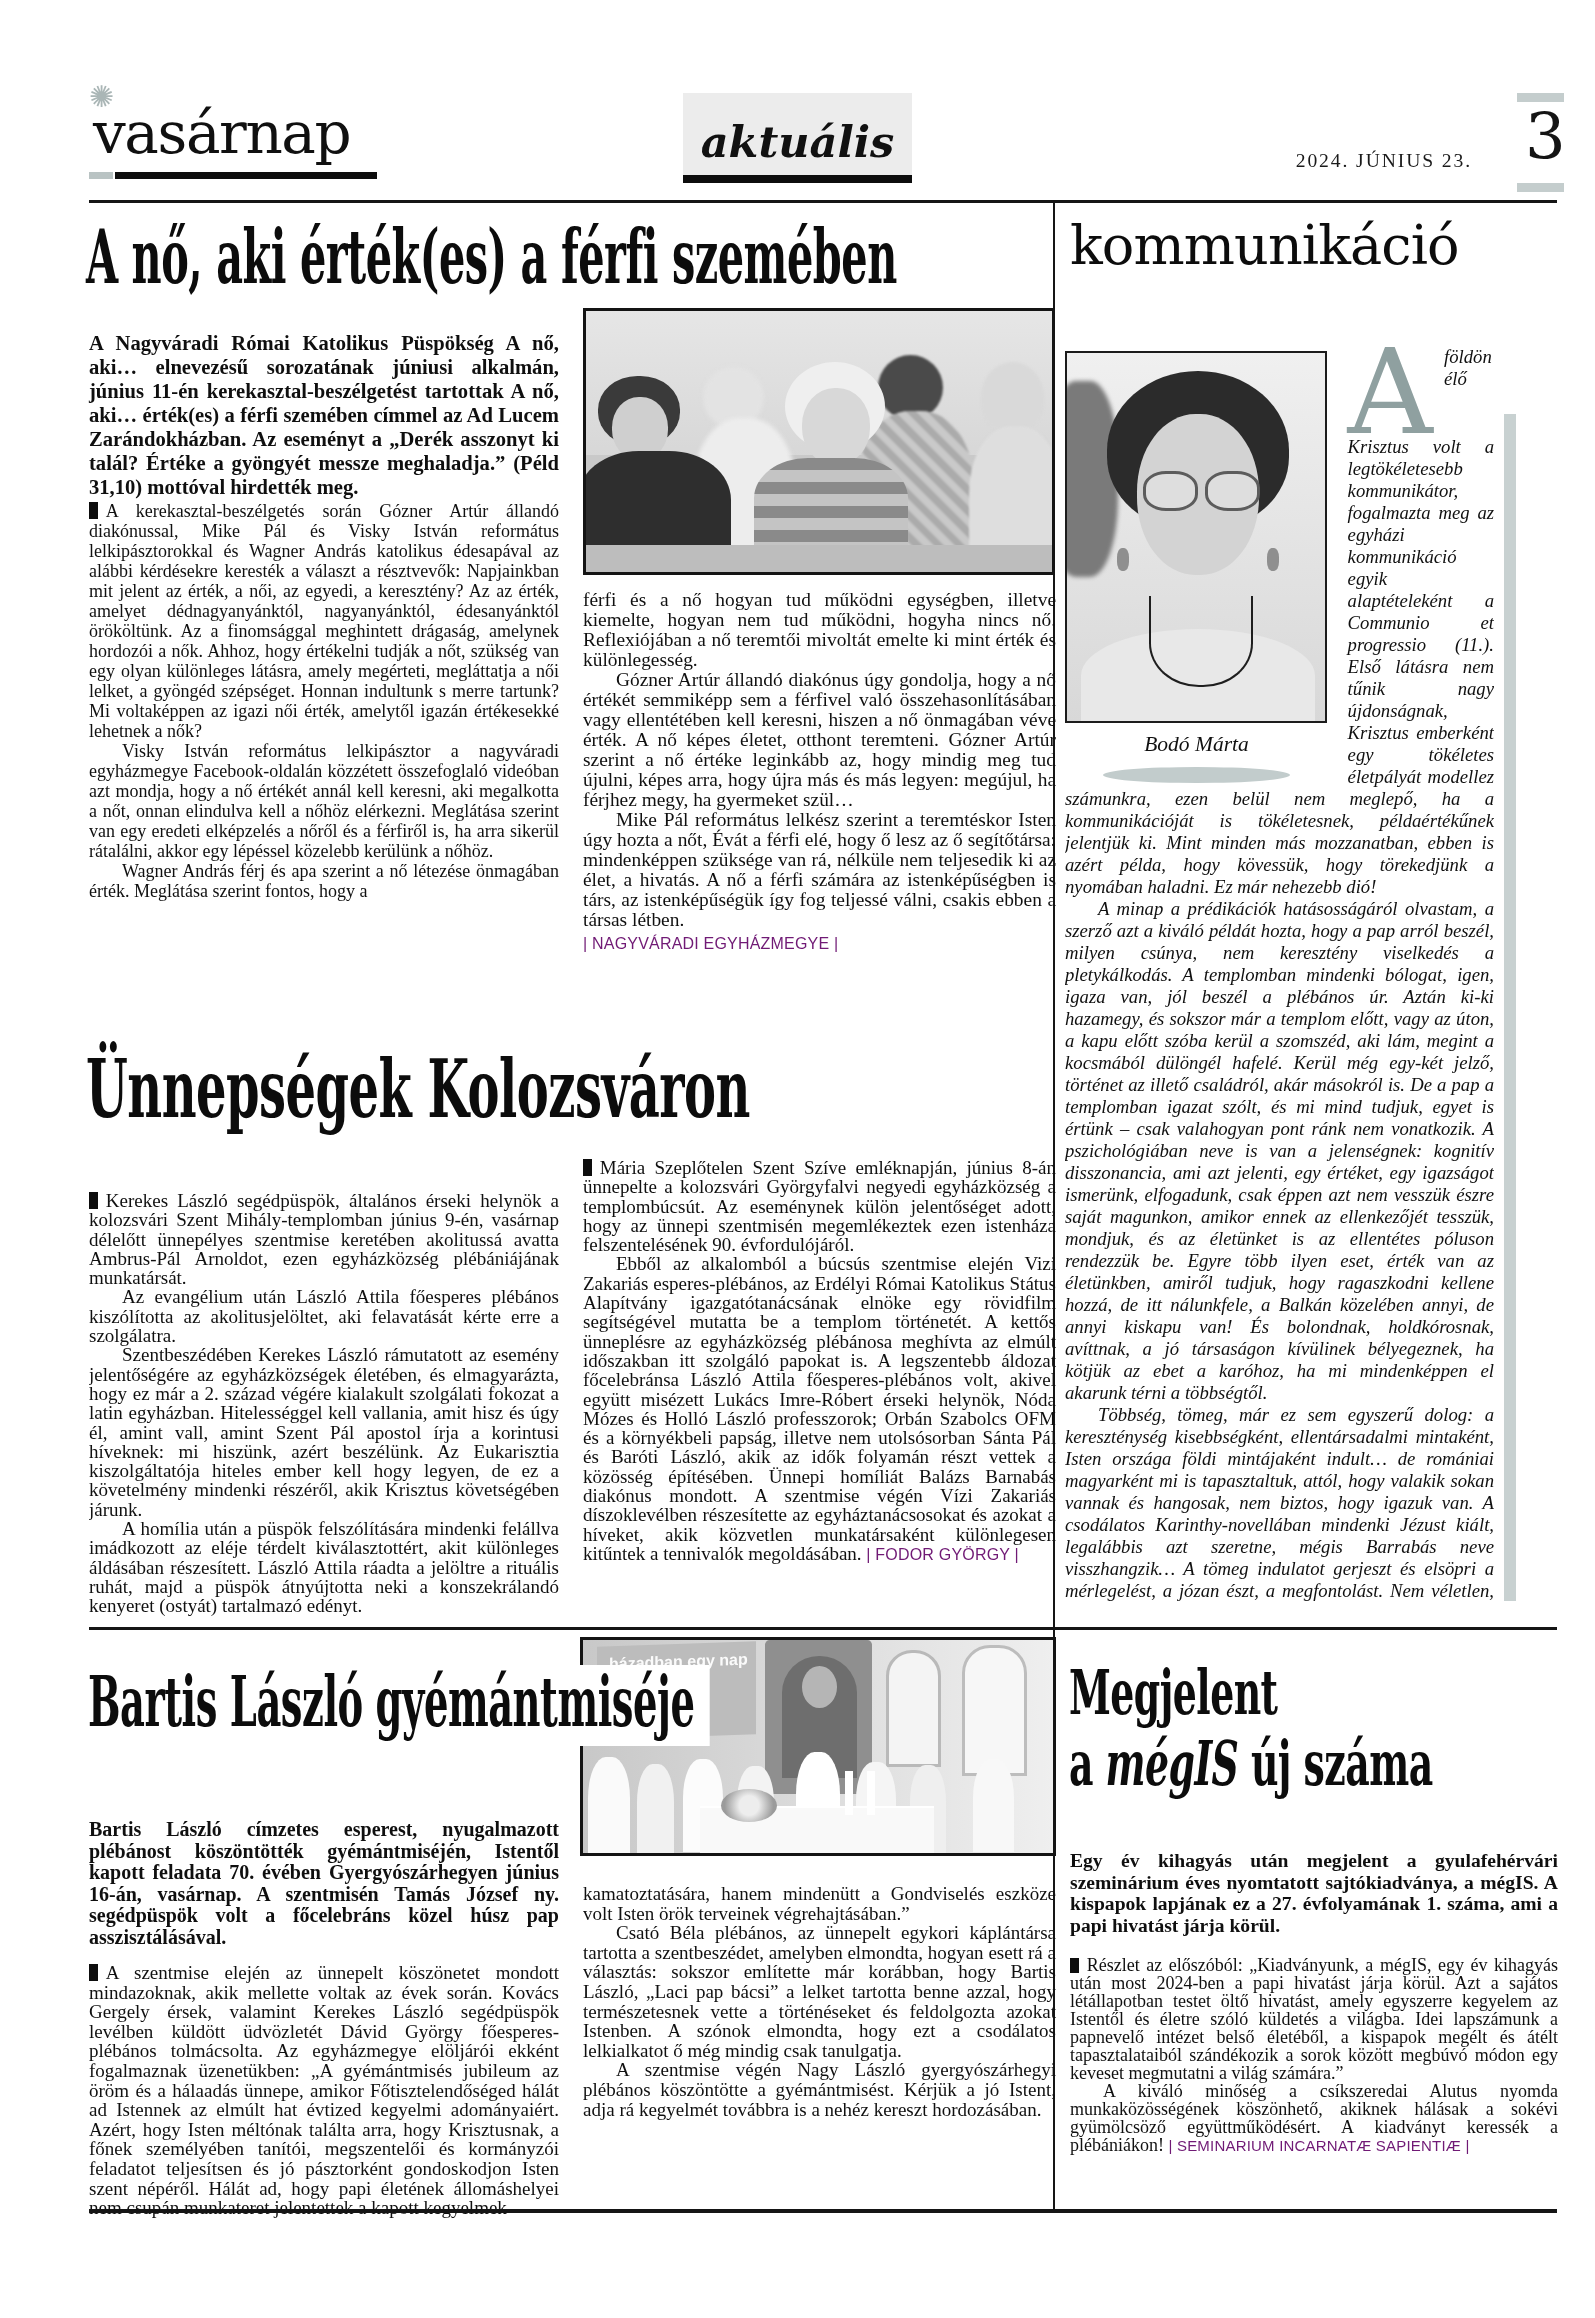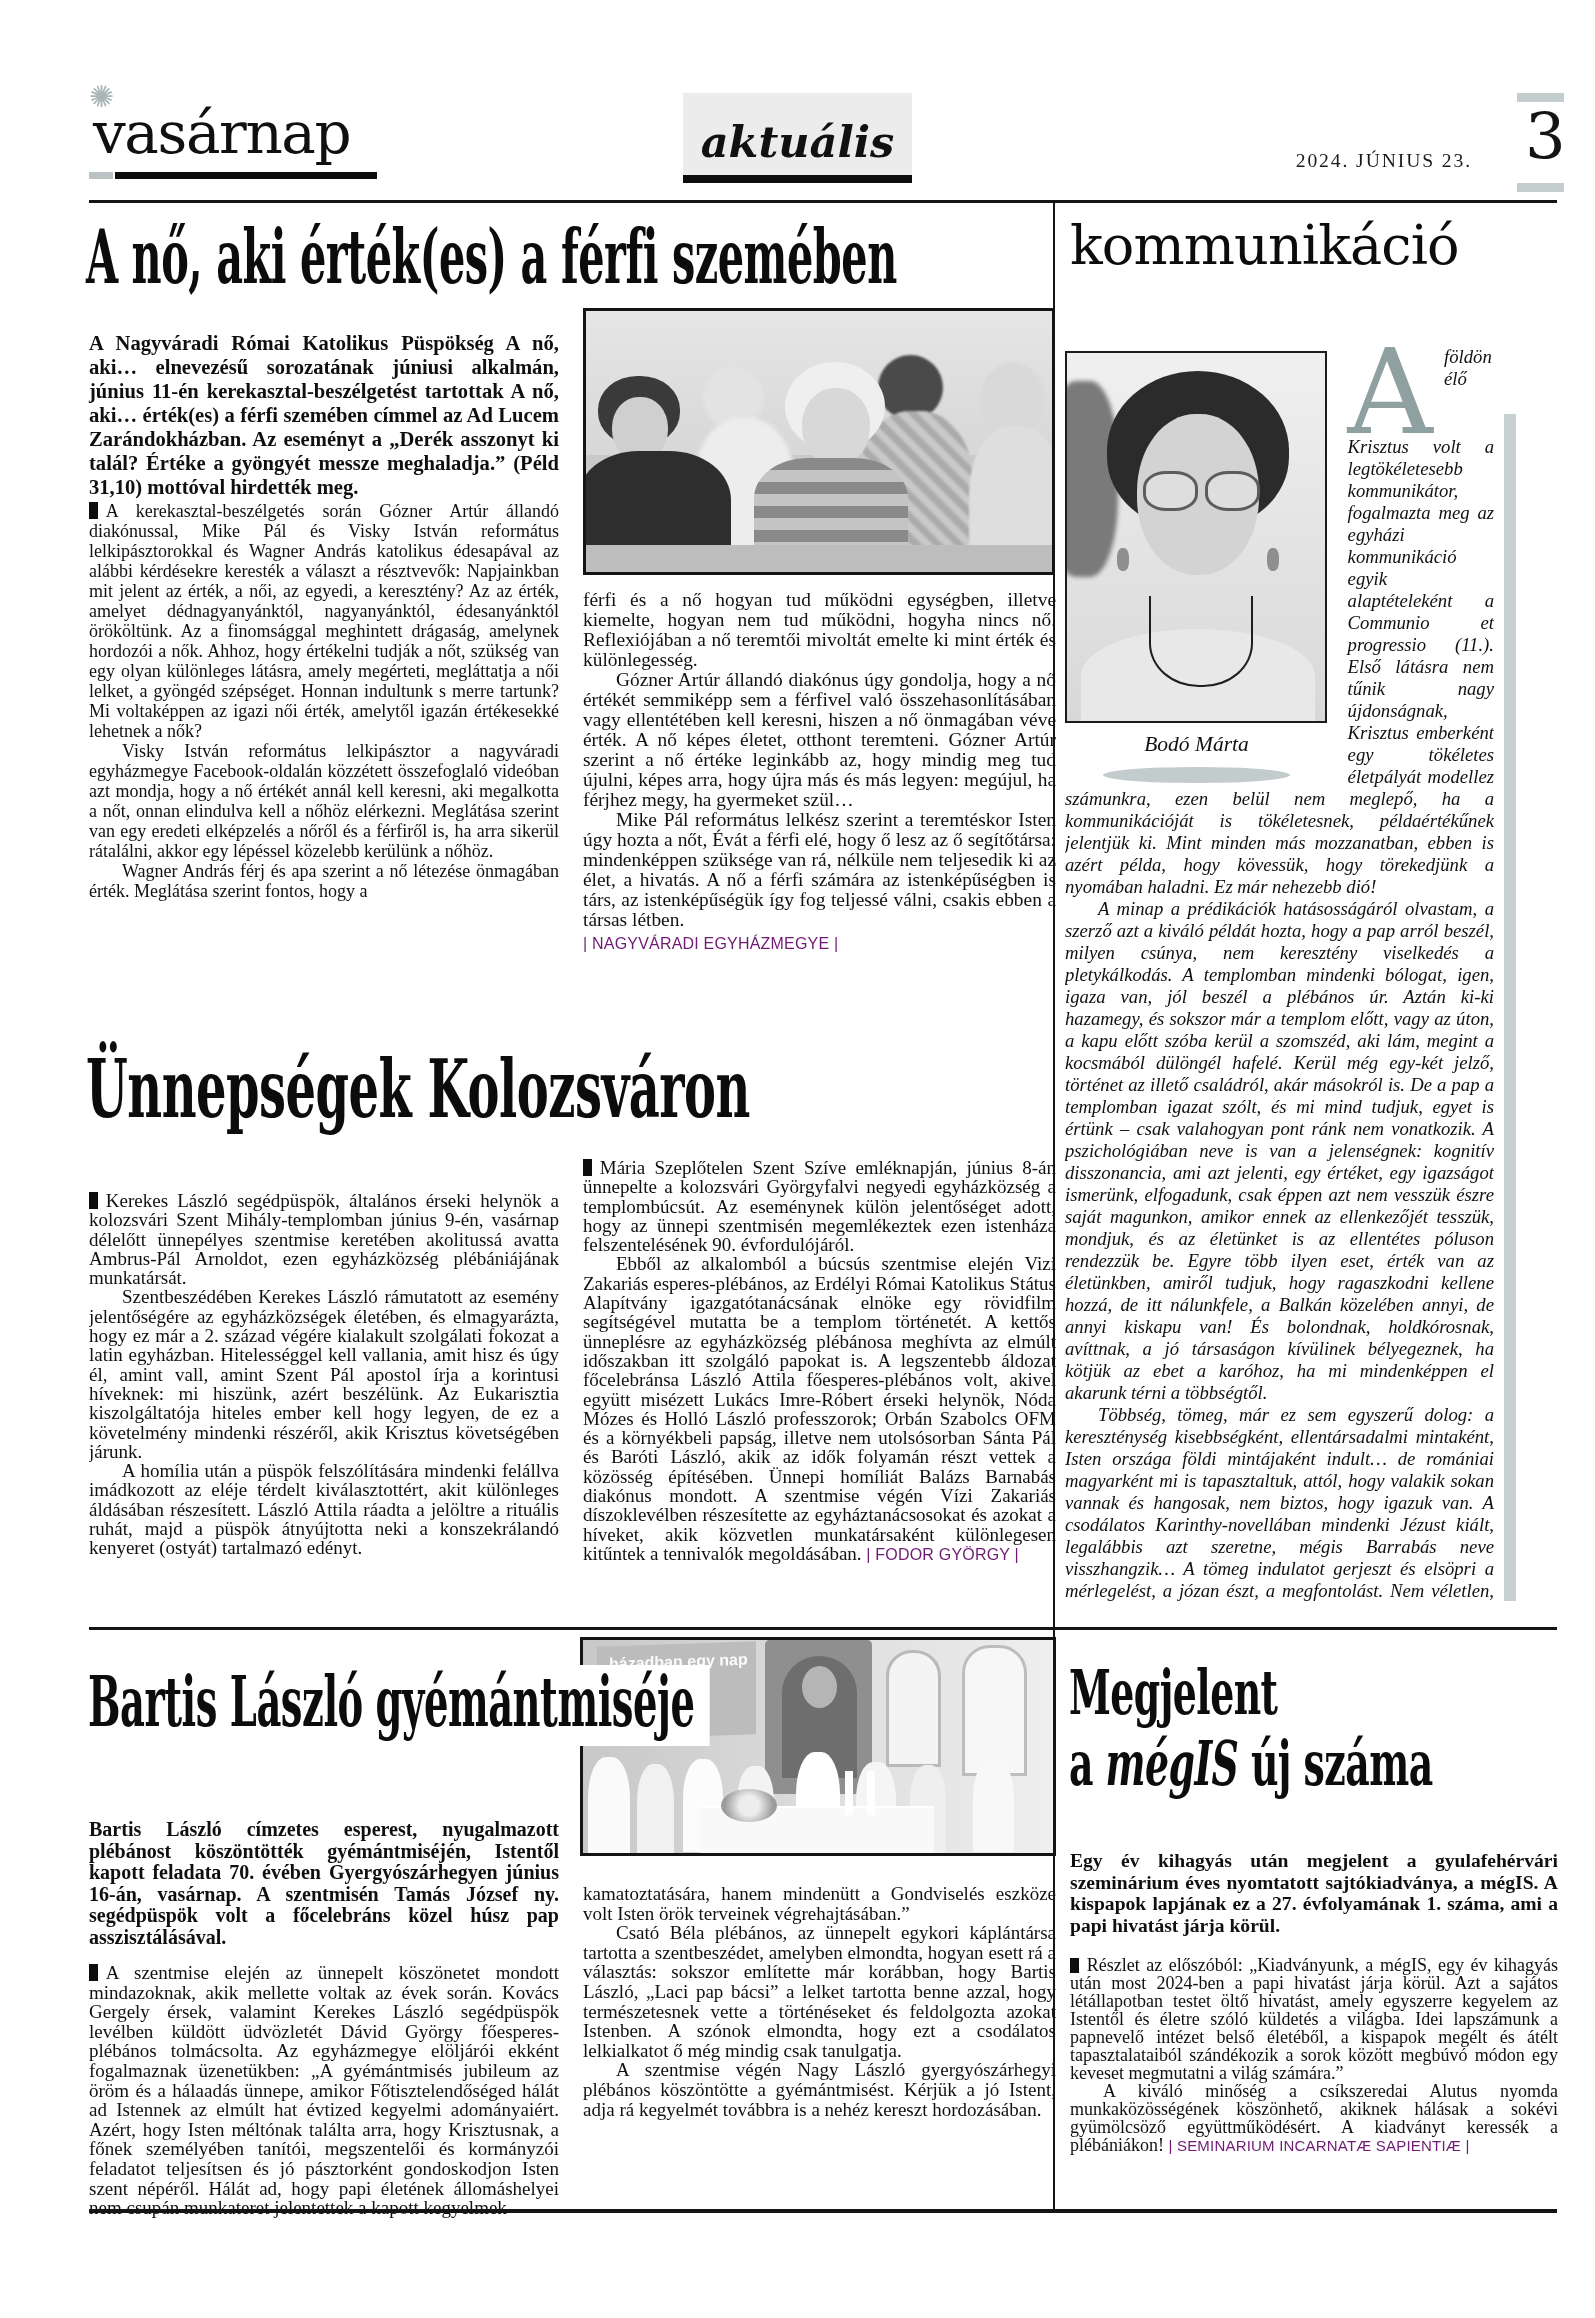--- a/index.html
+++ b/index.html
@@ -144,6 +144,7 @@
 
   <div class="abs col" style="left:89px;top:1158px;width:470px;height:463px;font-size:19px;line-height:19.3px;overflow:hidden;margin-top:33px;">
     <p><span class="pm"></span><span>Kerekes László segédpüspök, általános érseki helynök a kolozsvári Szent Mihály-templomban június 9-én, vasárnap délelőtt ünnepélyes szentmise keretében akolitussá avatta Ambrus-Pál Arnoldot, ezen egyházközség plébániájának munkatársát.</span></p>
+    <p class="ind">Az evangélium után László Attila főesperes plébános kiszólította az akolitusjelöltet, aki felavatását kérte erre a szolgálatra.</p>
     <p class="ind">Szentbeszédében Kerekes László rámutatott az esemény jelentőségére az egyházközségek életében, és elmagyarázta, hogy ez már a 2. század végére kialakult szolgálati fokozat a latin egyházban. Hitelességgel kell vallania, amit hisz és úgy él, amint vall, amint Szent Pál apostol írja a korintusi híveknek: mi hiszünk, azért beszélünk. Az Eukarisztia kiszolgáltatója hiteles ember kell hogy legyen, de ez a követelmény mindenki részéről, akik Krisztus követségében járunk.</p>
     <p class="ind">A homília után a püspök felszólítására mindenki felállva imádkozott az eléje térdelt kiválasztottért, akit különleges áldásában részesített. László Attila ráadta a jelöltre a rituális ruhát, majd a püspök átnyújtotta neki a konszekrálandó kenyeret (ostyát) tartalmazó edényt.</p>
   </div>

